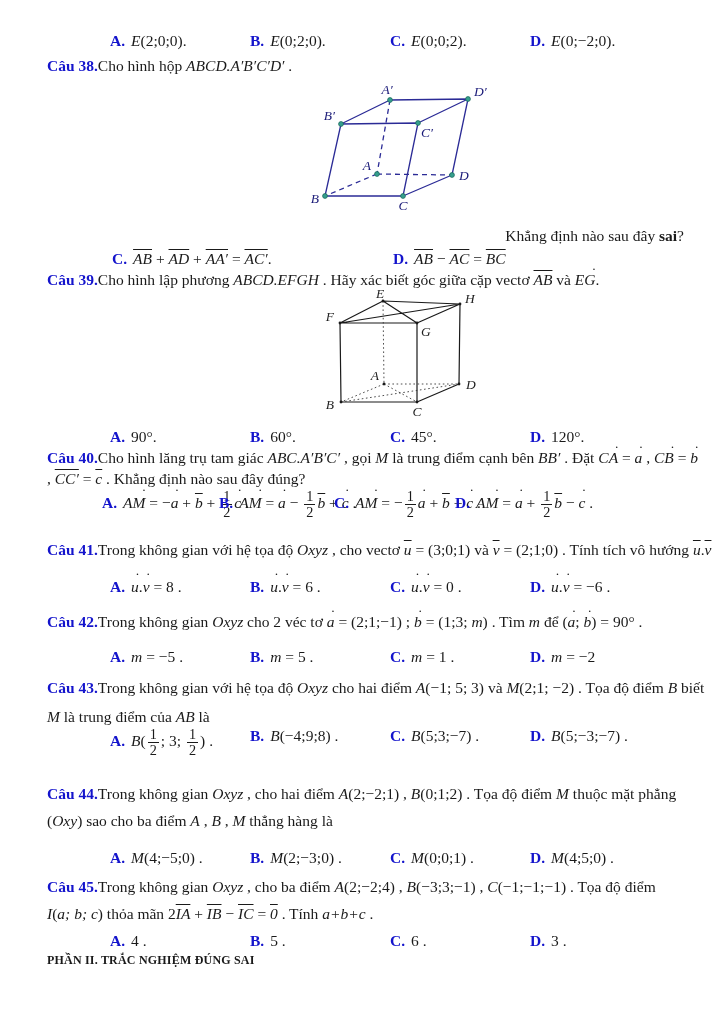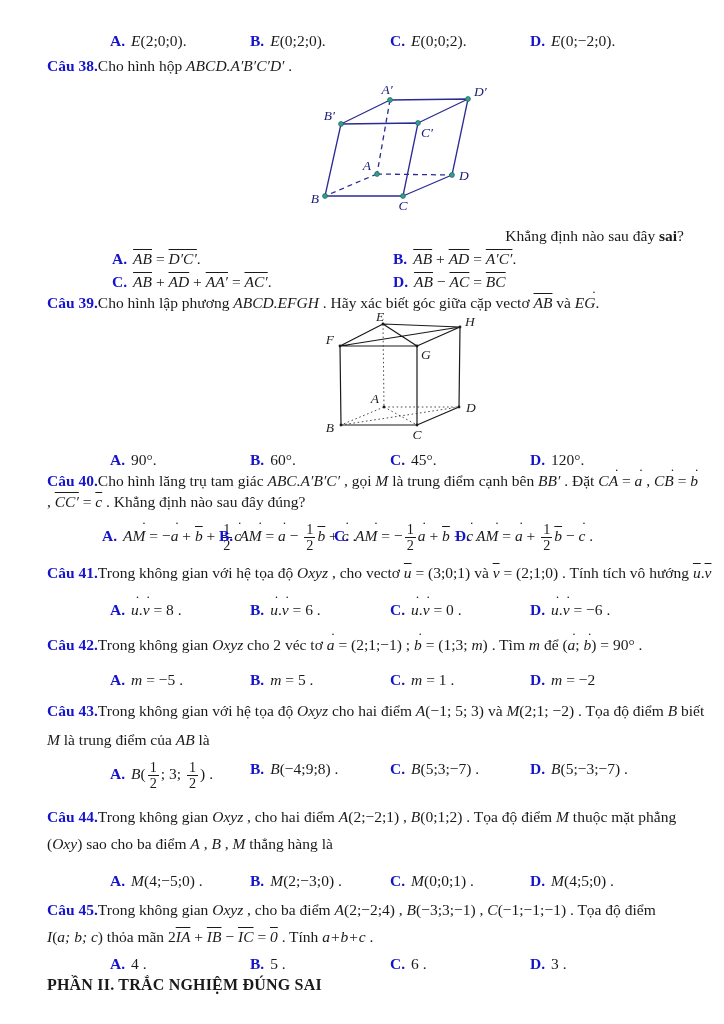--- a/index.html
+++ b/index.html
@@ -96,10 +96,6 @@
   <div class="qline indent mt8"><span><span class="sg-t">Khẳng định nào sau đây </span><span class="sg-b">sai</span><span class="sg-t">?</span></span></div>
 
   <div class="optrow opts2">
-    <span class="opt c1"><span class="ol">A.</span><span><span class="sg-v">AB</span><span class="sg-t"> = </span><span class="sg-v">D′C′</span><span class="sg-t">.</span></span></span>
-    <span class="opt c3"><span class="ol">B.</span><span><span class="sg-v">AB</span><span class="sg-t"> + </span><span class="sg-v">AD</span><span class="sg-t"> = </span><span class="sg-v">A′C′</span><span class="sg-t">.</span></span></span>
-  </div>
-  <div class="optrow opts2">
     <span class="opt c1"><span class="ol">C.</span><span><span class="sg-v">AB</span><span class="sg-t"> + </span><span class="sg-v">AD</span><span class="sg-t"> + </span><span class="sg-v">AA′</span><span class="sg-t"> = </span><span class="sg-v">AC′</span><span class="sg-t">.</span></span></span>
     <span class="opt c3"><span class="ol">D.</span><span><span class="sg-v">AB</span><span class="sg-t"> − </span><span class="sg-v">AC</span><span class="sg-t"> = </span><span class="sg-v">BC</span></span></span>
   </div>

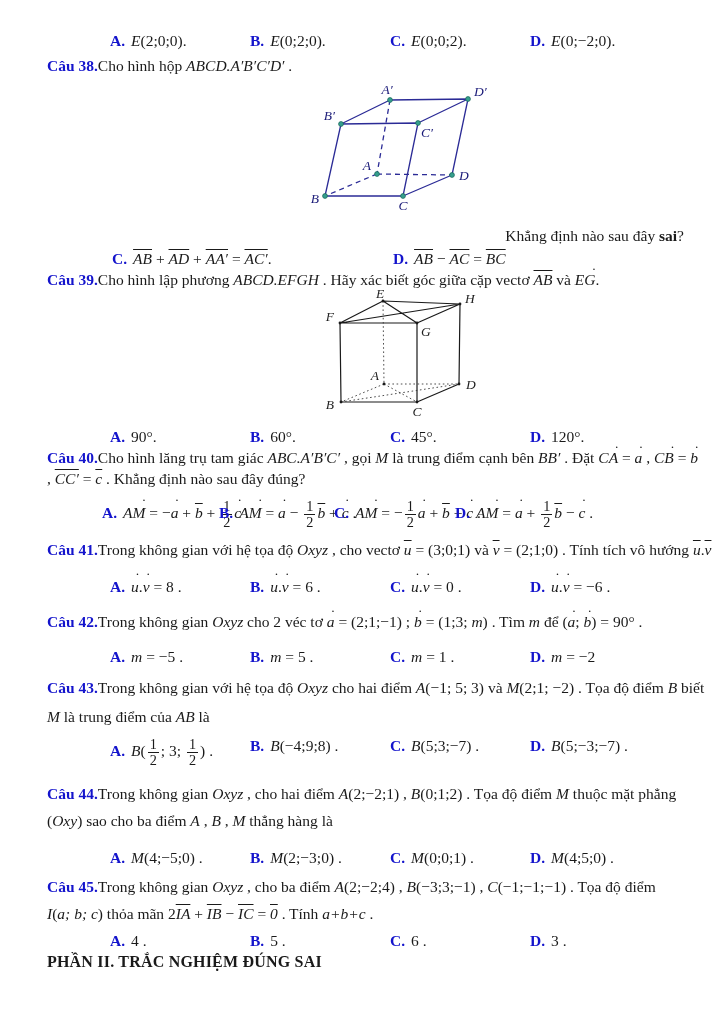--- a/index.html
+++ b/index.html
@@ -22,7 +22,7 @@
   .optrow{position:relative;height:23px;}
   .optrow.tall{height:44px;}
   .optrow .opt{position:absolute;top:4px;white-space:nowrap;}
-  .optrow.tall .opt{top:10px;}
+  .optrow.tall .opt{top:0;}
   .ol{color:var(--blue);font-weight:bold;margin-right:6px;}
   
   .opts4 .c1{left:63px}.opts4 .c2{left:203px}.opts4 .c3{left:343px}.opts4 .c4{left:483px}

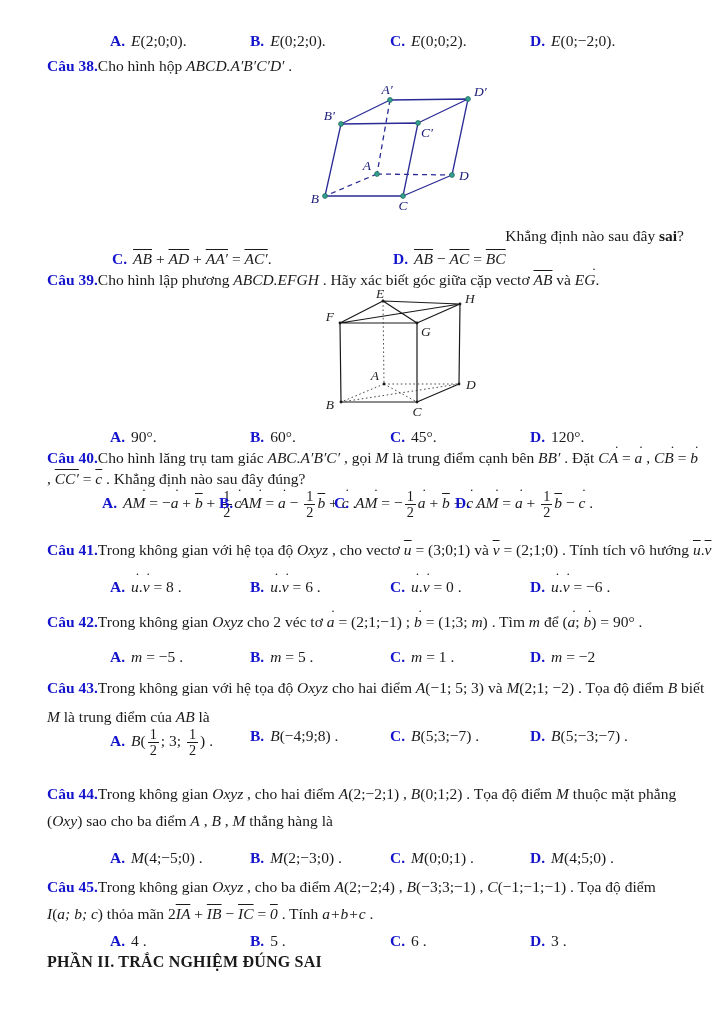--- a/index.html
+++ b/index.html
@@ -46,7 +46,7 @@
   .figtext{font-style:italic;font-size:13.5px;}
   .fig1 .figtext{fill:var(--figlabel);}
   .fig2 .figtext{fill:#1f1f1f;}
-  .footer{font-weight:bold;font-size:16px;margin-top:2px;letter-spacing:0.2px;}
+  .footer{font-weight:bold;font-size:12px;margin-top:2px;letter-spacing:0.2px;}
   .mt4{margin-top:4px}.mt6{margin-top:6px}.mt8{margin-top:8px}.mt10{margin-top:10px}
   .mt12{margin-top:12px}.mt14{margin-top:14px}
 </style>

